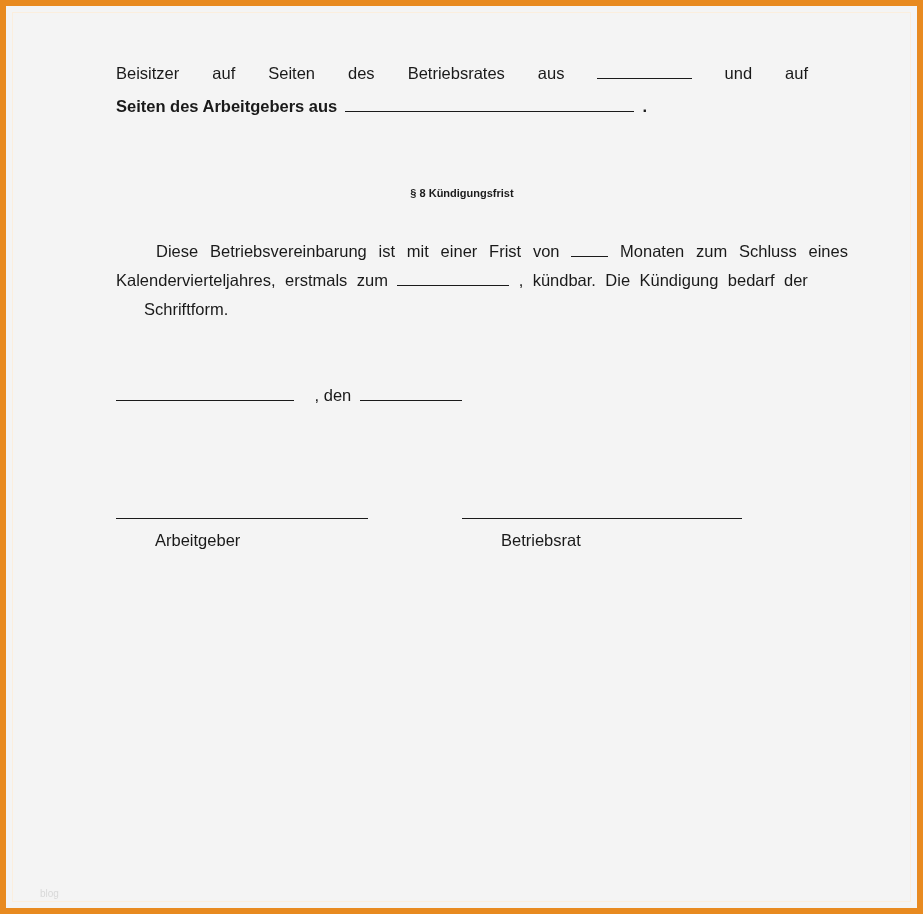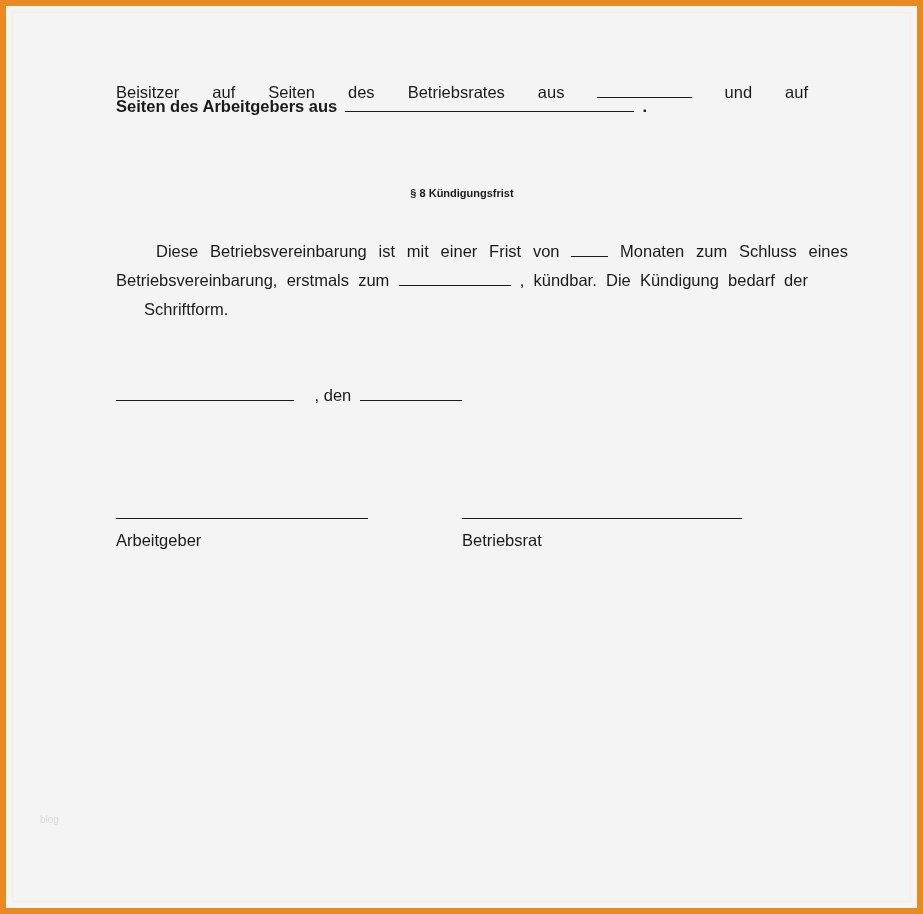--- a/index.html
+++ b/index.html
@@ -92,7 +92,7 @@
 
 <div class="doc">
 
-  <div class="line justify" style="top:82px;gap:33px;">
+  <div class="line justify" style="top:63px;gap:33px;">
     <span>Beisitzer</span>
     <span>auf</span>
     <span>Seiten</span>

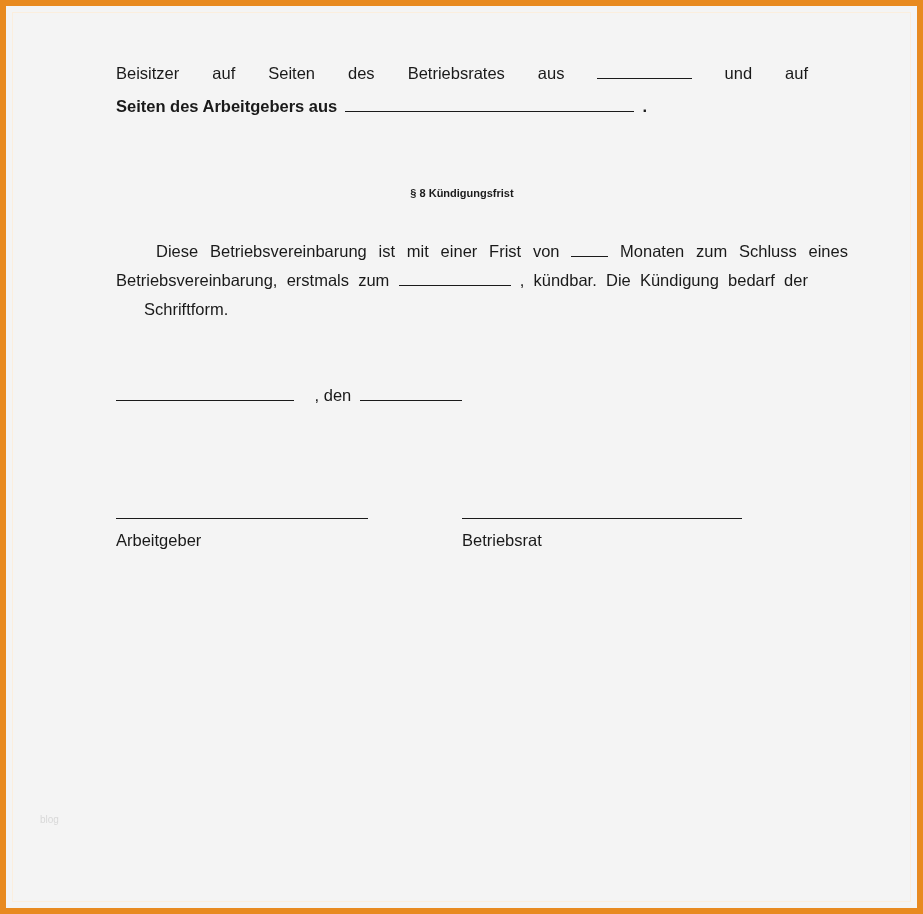--- a/index.html
+++ b/index.html
@@ -128,7 +128,7 @@
   </div>
 
   <div class="line justify" style="top:270px;">
-    <span>Betriebsvereinbarung,</span>
+    <span>Kalendervierteljahres,</span>
     <span>erstmals</span>
     <span>zum</span>
     <span class="blank" style="width:112px;"></span>

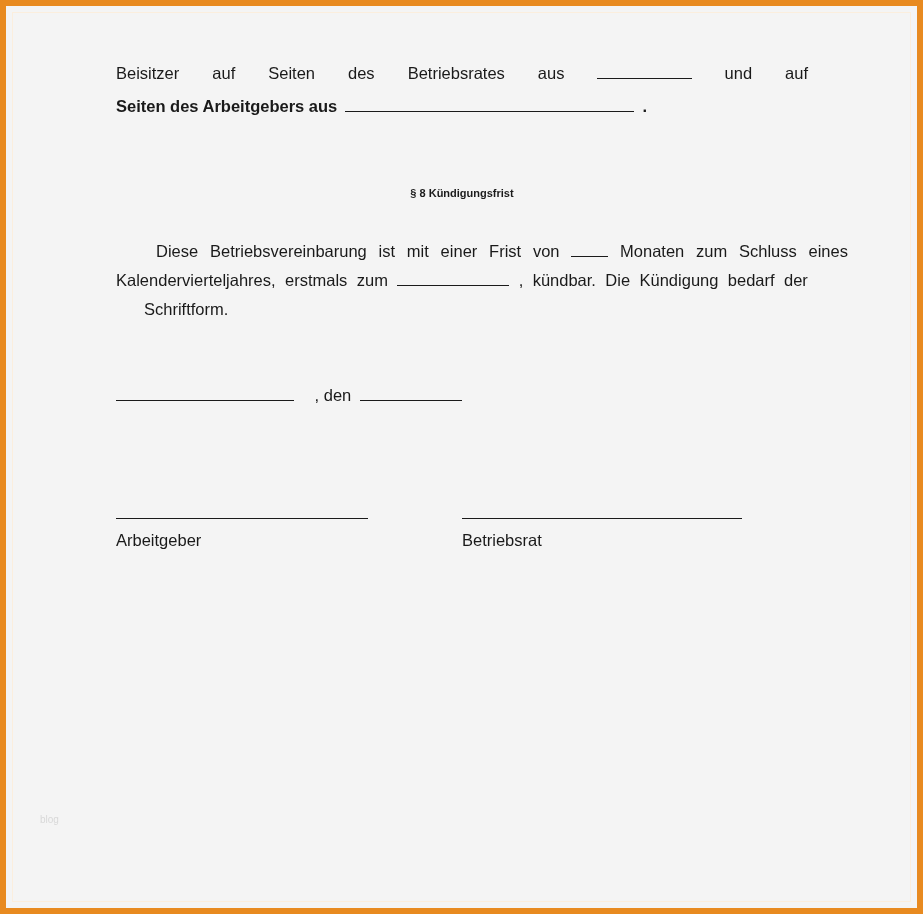--- a/index.html
+++ b/index.html
@@ -73,6 +73,7 @@
     .sig-label {
       position: absolute;
       line-height: 20px;
+      margin-left: 39px;
     }
     .watermark {
       position: absolute;

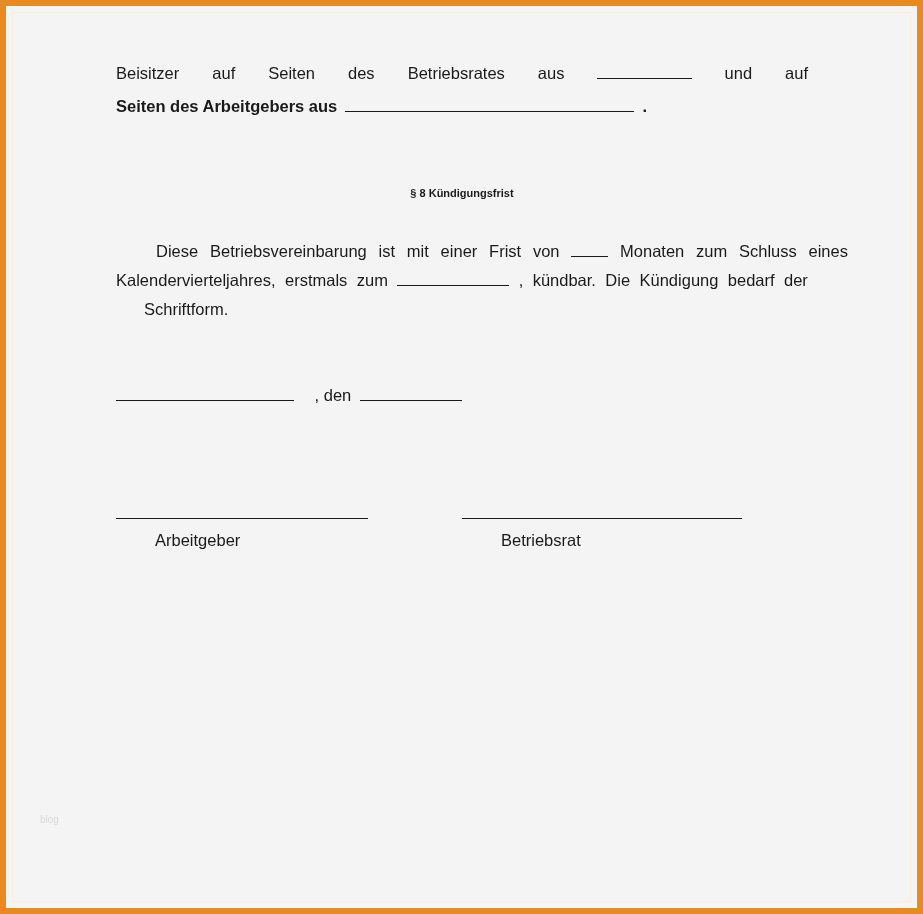--- a/index.html
+++ b/index.html
@@ -78,7 +78,7 @@
     .watermark {
       position: absolute;
       left: 40px;
-      top: 814px;
+      top: 888px;
       font-family: "Liberation Sans", sans-serif;
       font-size: 10px;
       color: #d8d8d8;

